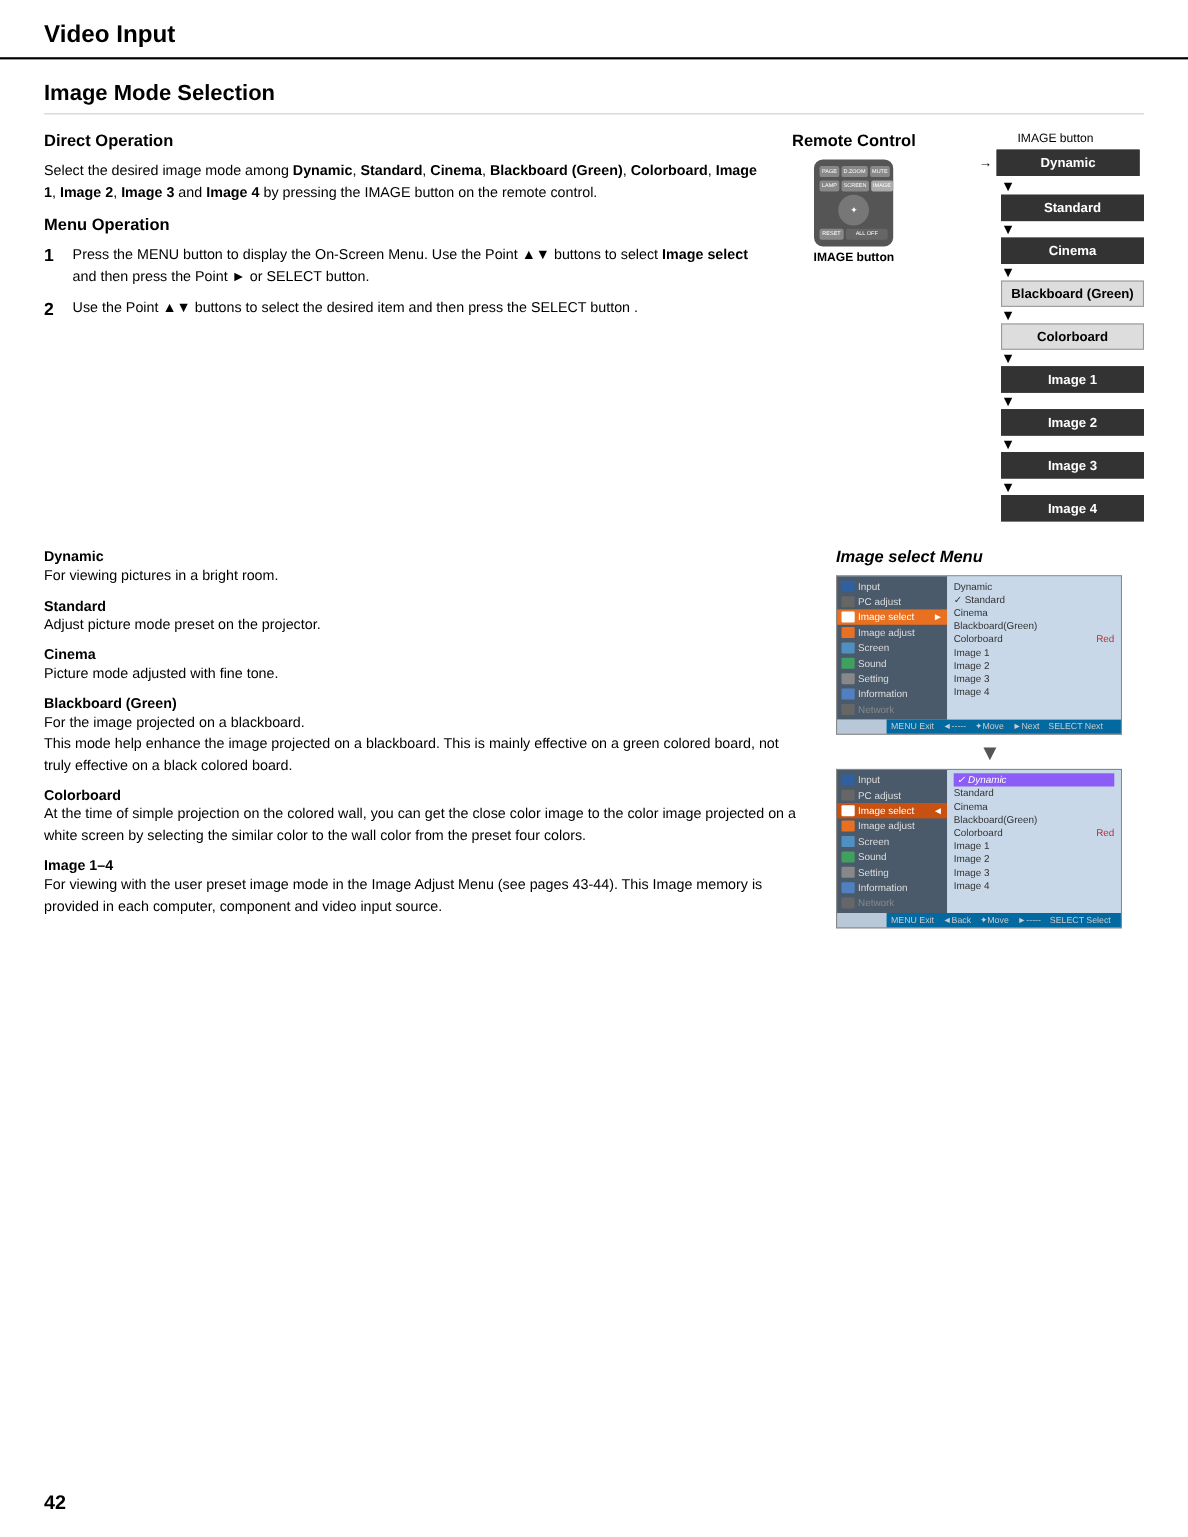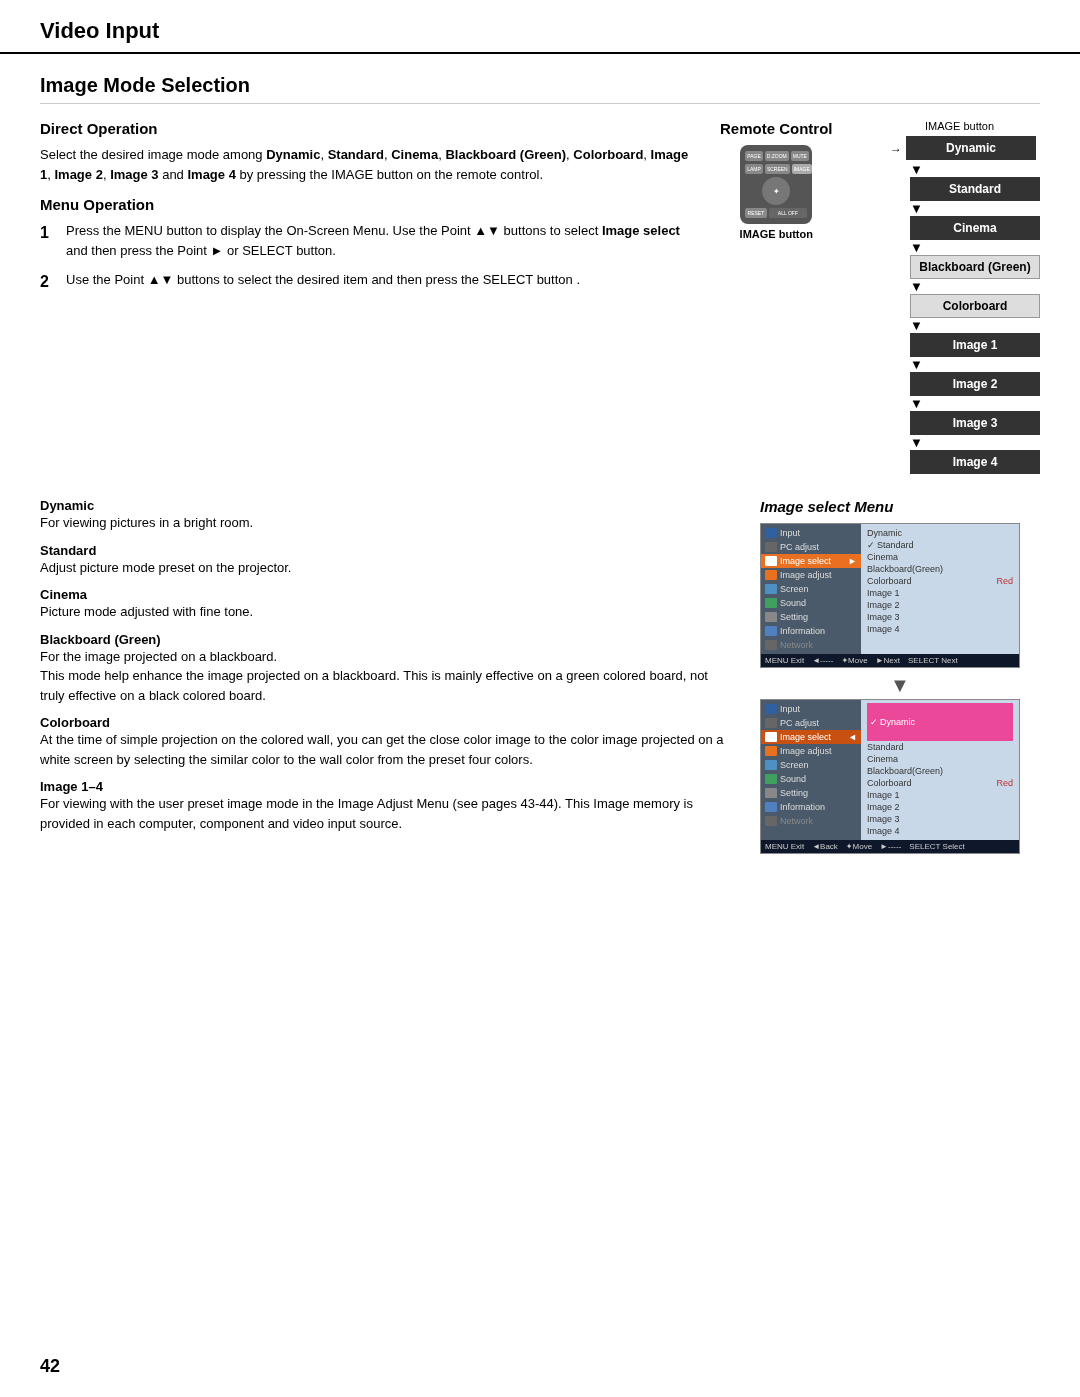--- a/index.html
+++ b/index.html
@@ -258,12 +258,13 @@
     }
 
     .menu-bar {
-      background: #0f172a;
+      background: #0369a1;
       color: #ccc;
       font-size: 8px;
       padding: 2px 4px;
       display: flex;
       gap: 8px;
+      margin-left: 45px;
     }
 
     .menu-arrow-down {

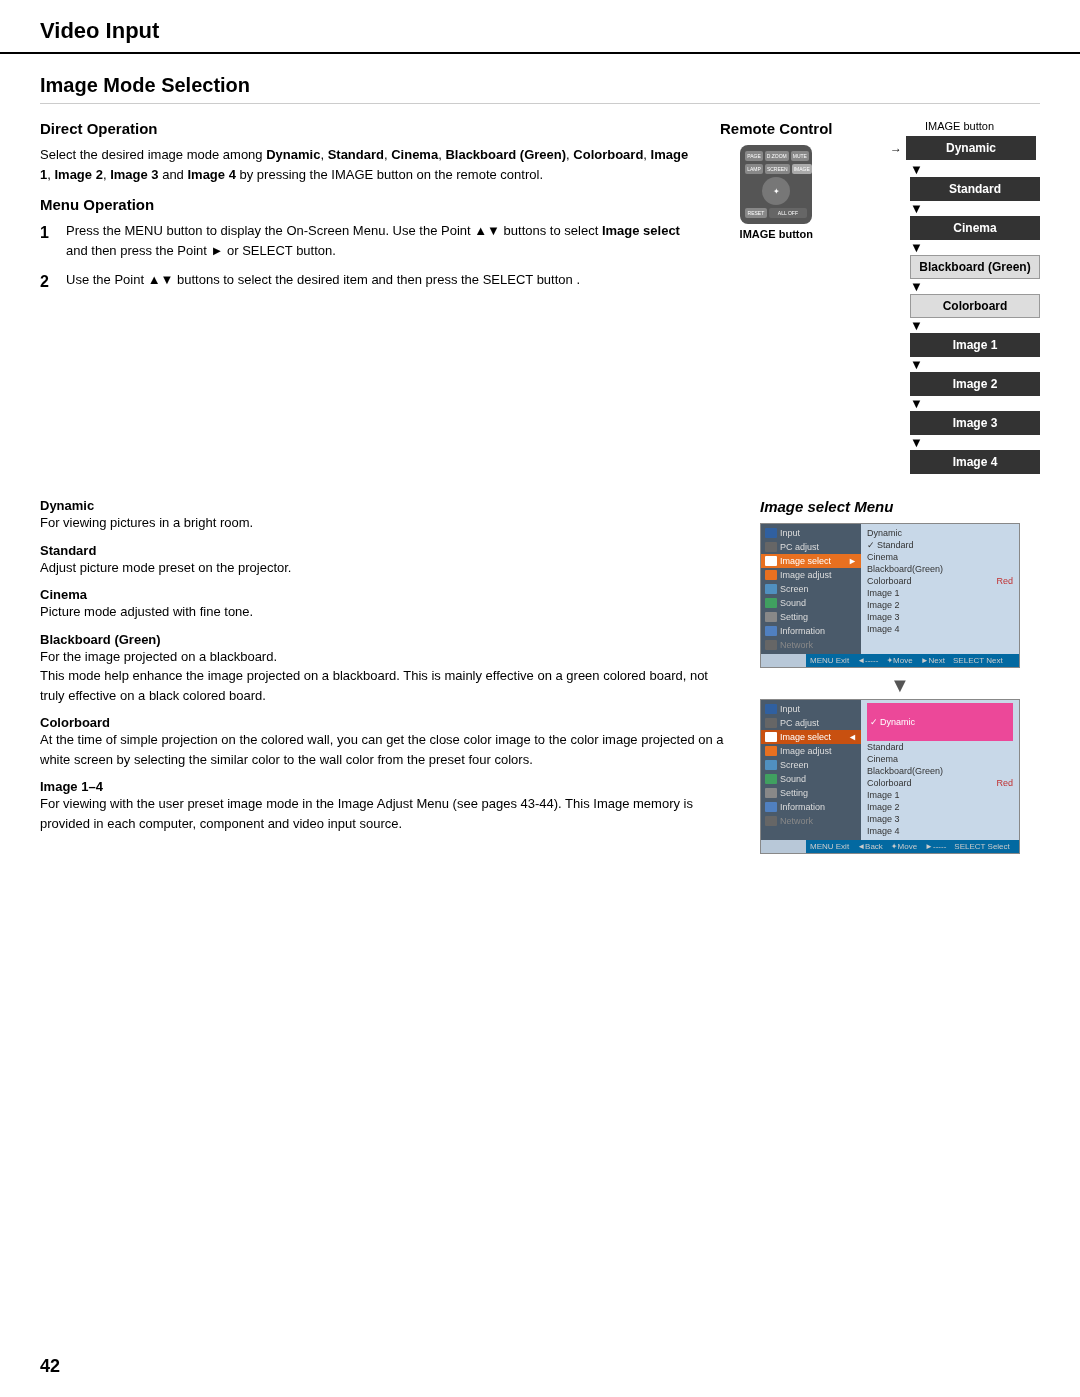--- a/index.html
+++ b/index.html
@@ -252,9 +252,10 @@
     }
 
     .menu-right-item.active-highlight {
-      background: #ec4899;
+      background: #8b5cf6;
       color: #fff;
-      padding: 14px 3px;
+      padding: 1px 3px;
+      font-style: italic;
     }
 
     .menu-bar {

